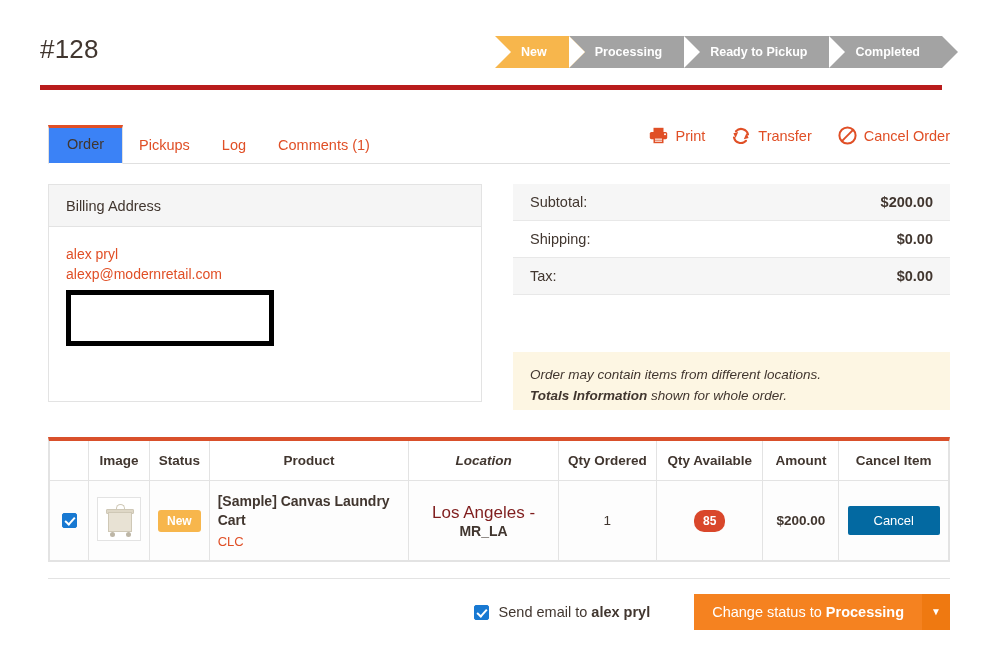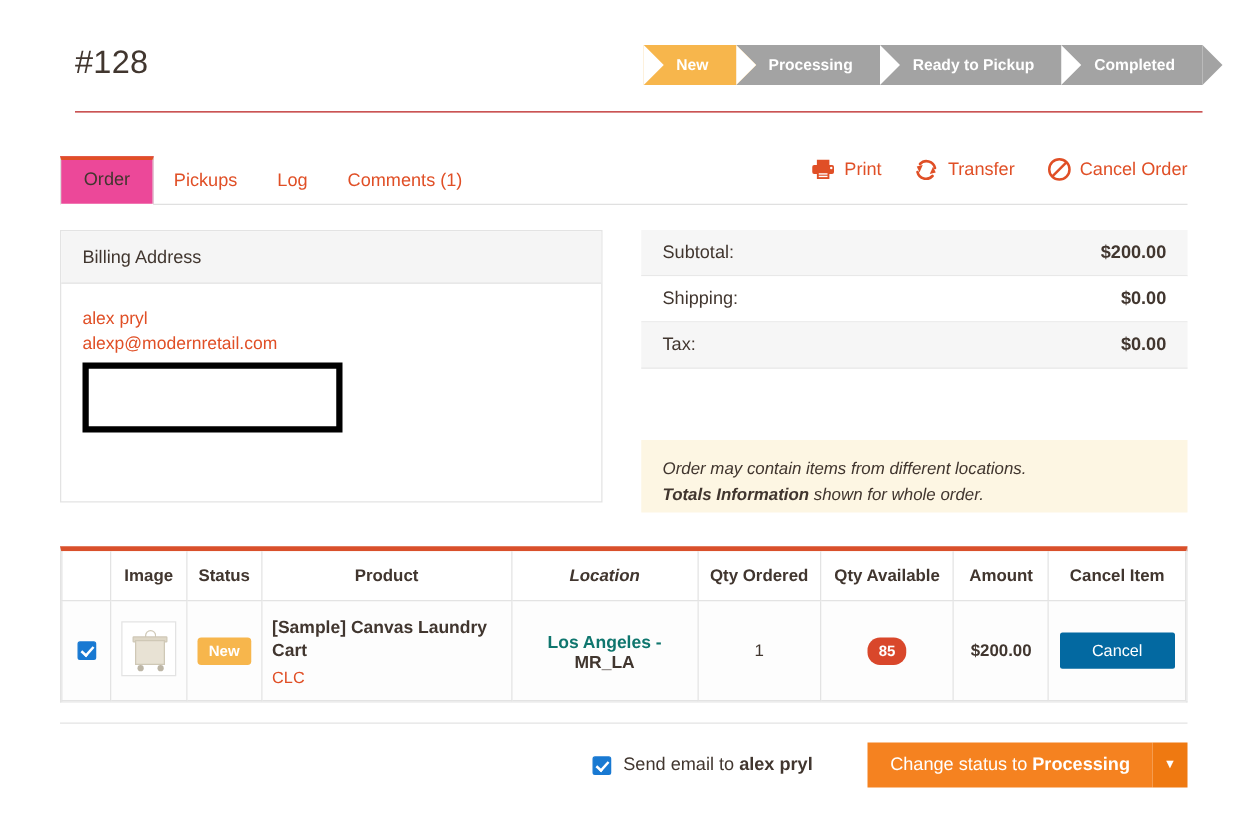--- a/index.html
+++ b/index.html
@@ -15,8 +15,8 @@
 
   
   .header {
-    position: absolute; left: 60px; top: 28px; width: 902px; height: 62px;
-    border-bottom: 1px solid #b91c1c;
+    position: absolute; left: 40px; top: 28px; width: 902px; height: 62px;
+    border-bottom: 5px solid #b91c1c;
   }
   .order-title {
     position: absolute; left: 0; top: 6px;

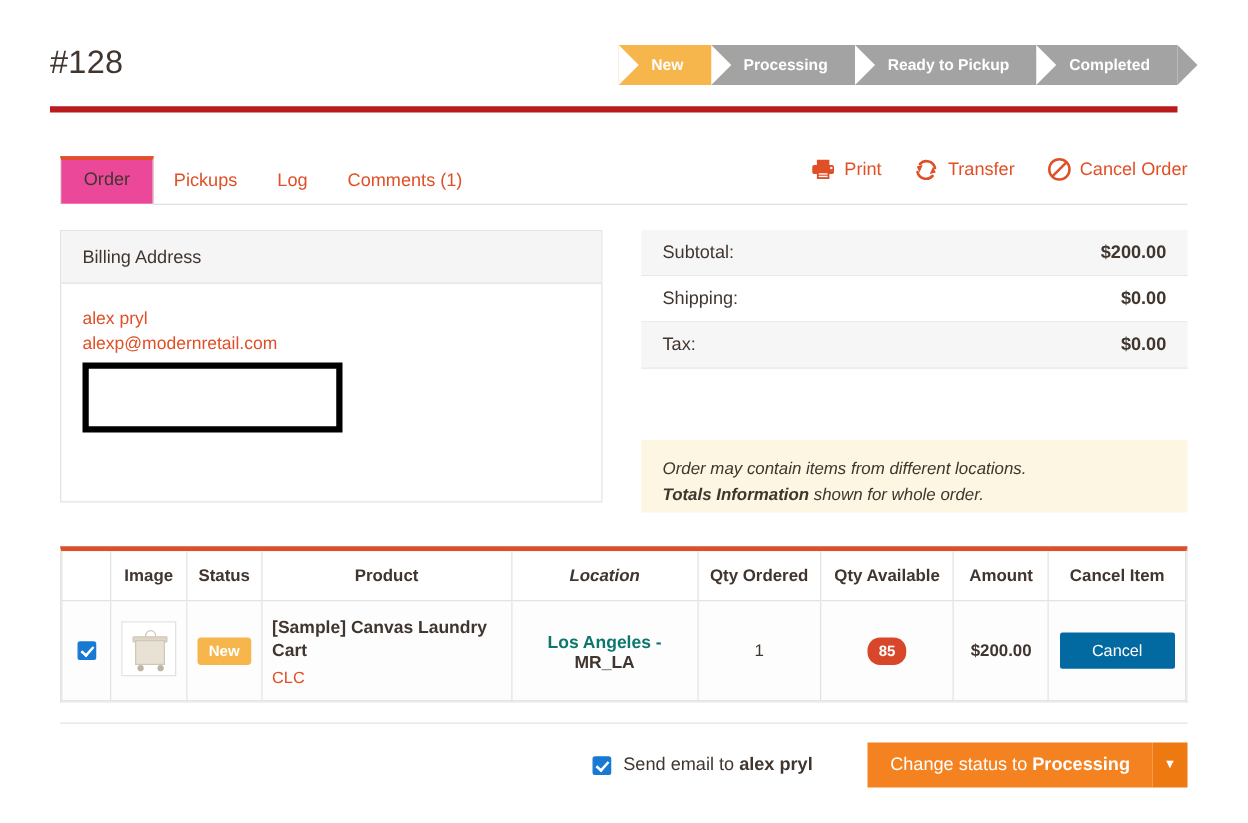--- a/index.html
+++ b/index.html
@@ -71,7 +71,7 @@
   }
   .tab.active {
     color: #41362f;
-    background: #ec4899;
+    background: #3b82f6;
     border: 1px solid #e0e0e0;
     border-bottom: 1px solid #ffffff;
     border-top: 3px solid #e04f26;

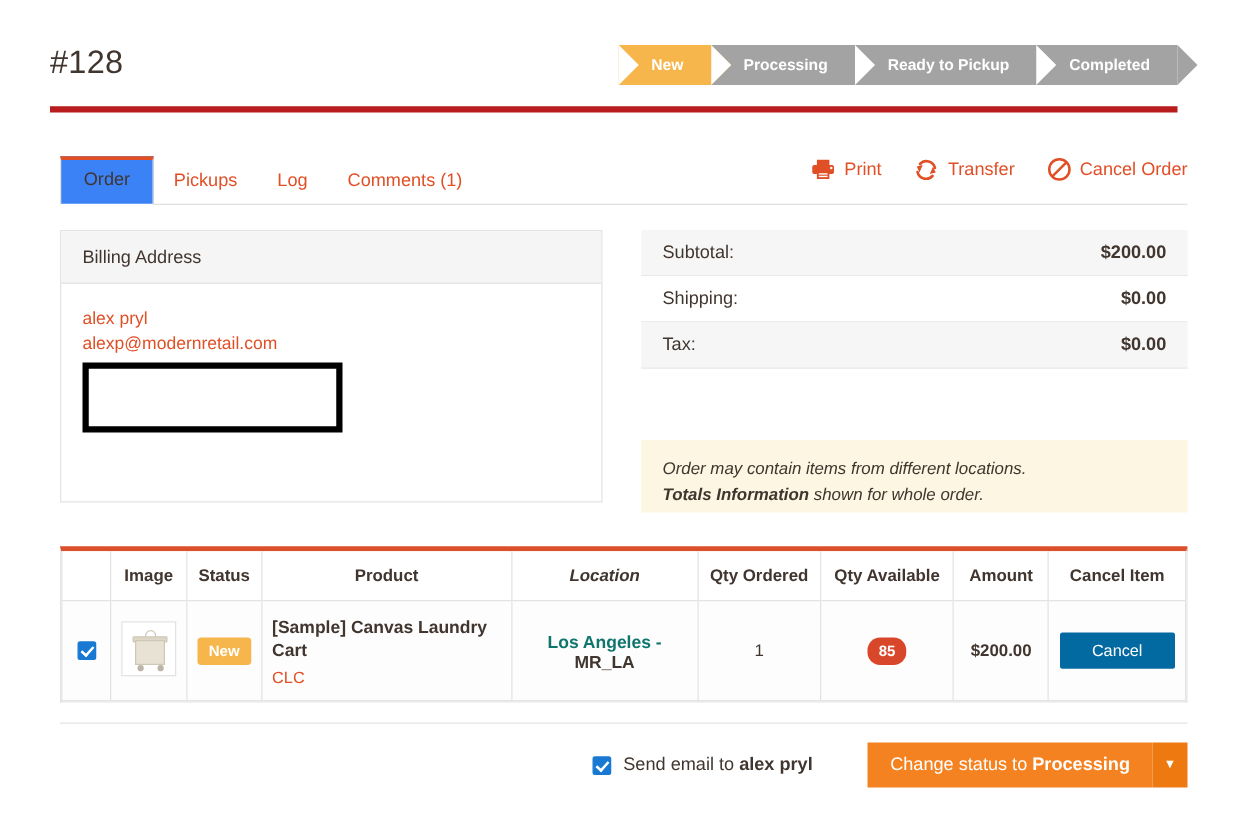--- a/index.html
+++ b/index.html
@@ -181,7 +181,7 @@
   .prod-name { font-weight: bold; font-size: 14px; text-align: left; line-height: 19px; color:#41362f; }
   .prod-sku { color: #e04f26; font-size: 13px; text-align: left; margin-top: 4px; }
   .cell-left { text-align: left; }
-  .loc-line1 { font-size: 14px; color:#0f766e;font-weight:bold; }
+  .loc-line1 { font-size: 17px; color:#7f1d1d; }
   .loc-line2 { font-size: 14px; font-weight: bold; color:#41362f; }
   .btn-cancel-item {
     display: inline-block; background: #0369a1; color: #ffffff; border: none;

